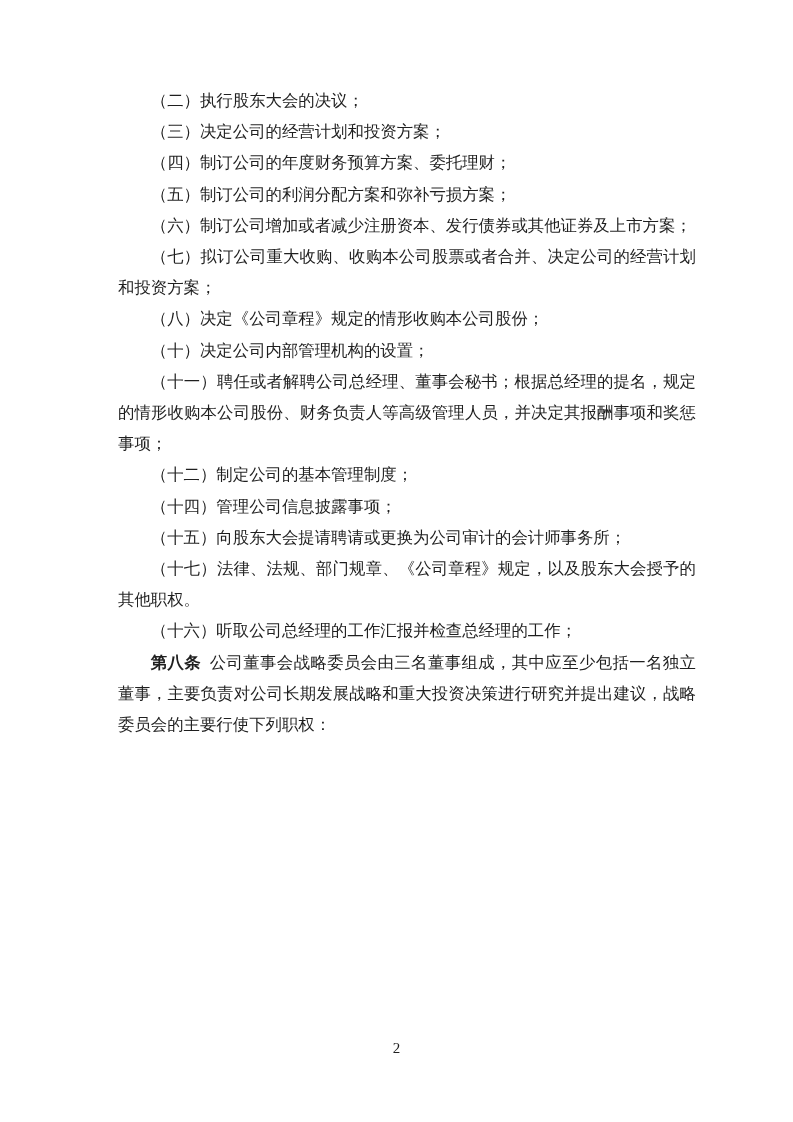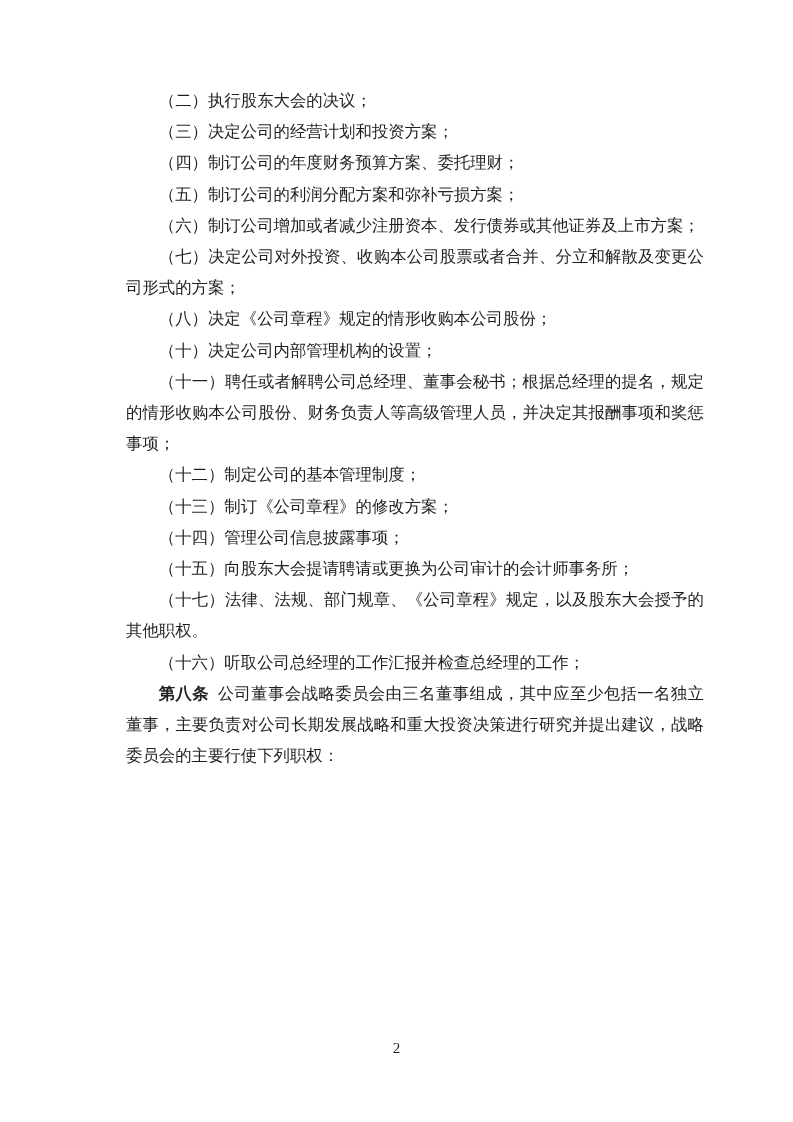--- a/index.html
+++ b/index.html
@@ -31,7 +31,6 @@
     line-height: 31.2px;
     text-align: justify;
     text-justify: inter-ideograph;
-    margin-left: 8px;
   }
   .doc-body p {
     margin: 0;

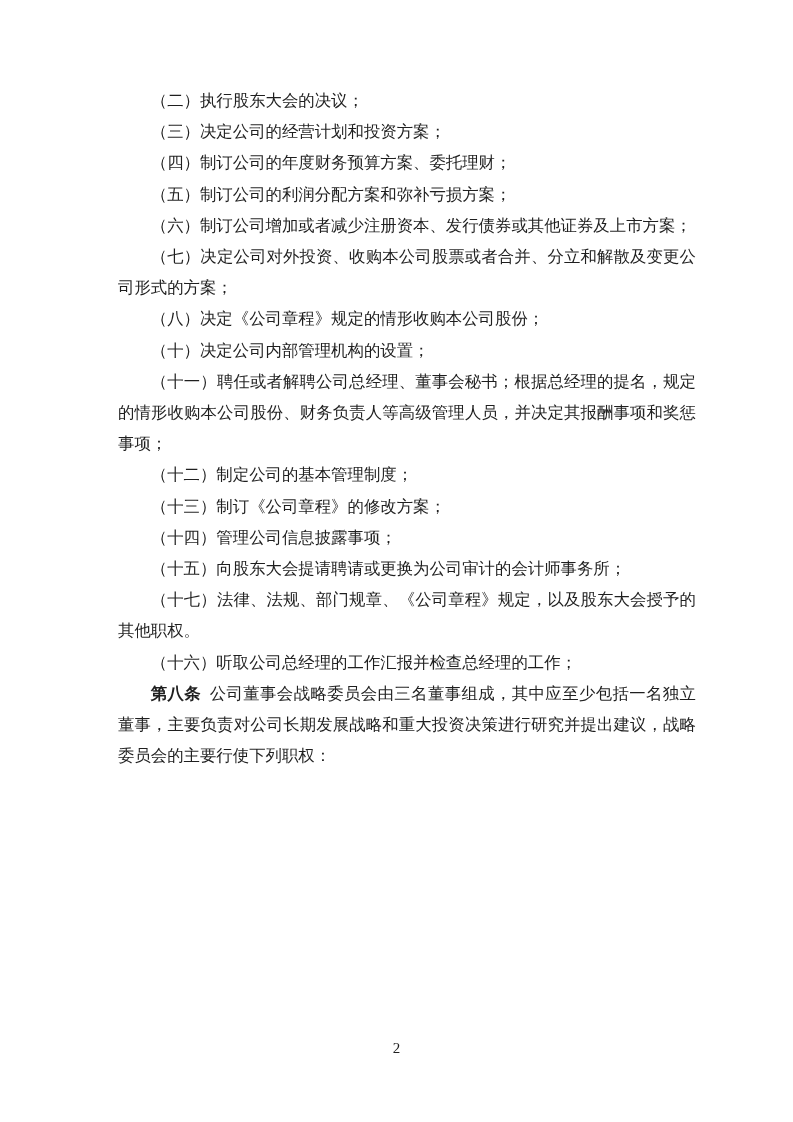--- a/index.html
+++ b/index.html
@@ -66,7 +66,7 @@
       <p>（四）制订公司的年度财务预算方案、委托理财；</p>
       <p>（五）制订公司的利润分配方案和弥补亏损方案；</p>
       <p>（六）制订公司增加或者减少注册资本、发行债券或其他证券及上市方案；</p>
-      <p>（七）决定公司对外投资、收购本公司股票或者合并、分立和解散及变更公司形式的方案；</p>
+      <p>（七）拟订公司重大收购、收购本公司股票或者合并、决定公司的经营计划和投资方案；</p>
       <p>（八）决定《公司章程》规定的情形收购本公司股份；</p>
       <p>（十）决定公司内部管理机构的设置；</p>
       <p>（十一）聘任或者解聘公司总经理、董事会秘书；根据总经理的提名，规定的情形收购本公司股份、财务负责人等高级管理人员，并决定其报酬事项和奖惩事项；</p>

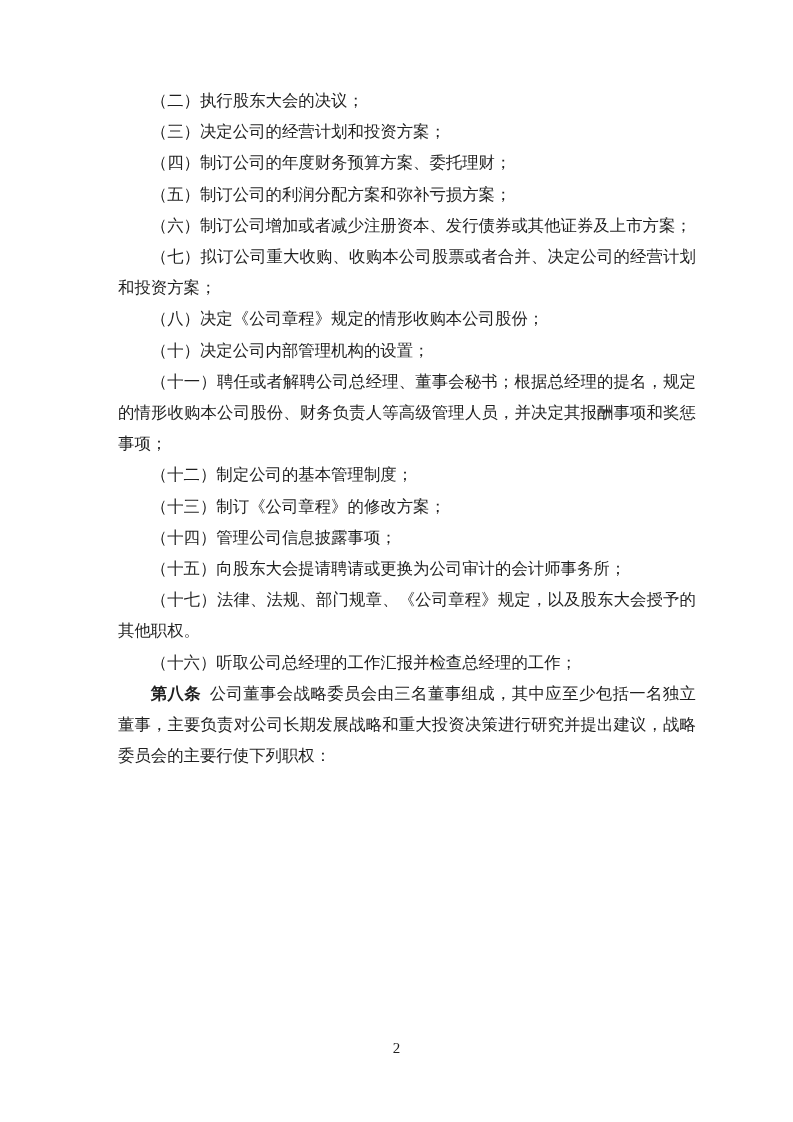--- a/index.html
+++ b/index.html
@@ -71,7 +71,6 @@
       <p>（十）决定公司内部管理机构的设置；</p>
       <p>（十一）聘任或者解聘公司总经理、董事会秘书；根据总经理的提名，规定的情形收购本公司股份、财务负责人等高级管理人员，并决定其报酬事项和奖惩事项；</p>
       <p>（十二）制定公司的基本管理制度；</p>
-      <p>（十三）制订《公司章程》的修改方案；</p>
       <p>（十四）管理公司信息披露事项；</p>
       <p>（十五）向股东大会提请聘请或更换为公司审计的会计师事务所；</p>
       <p>（十七）法律、法规、部门规章、《公司章程》规定，以及股东大会授予的其他职权。</p>

